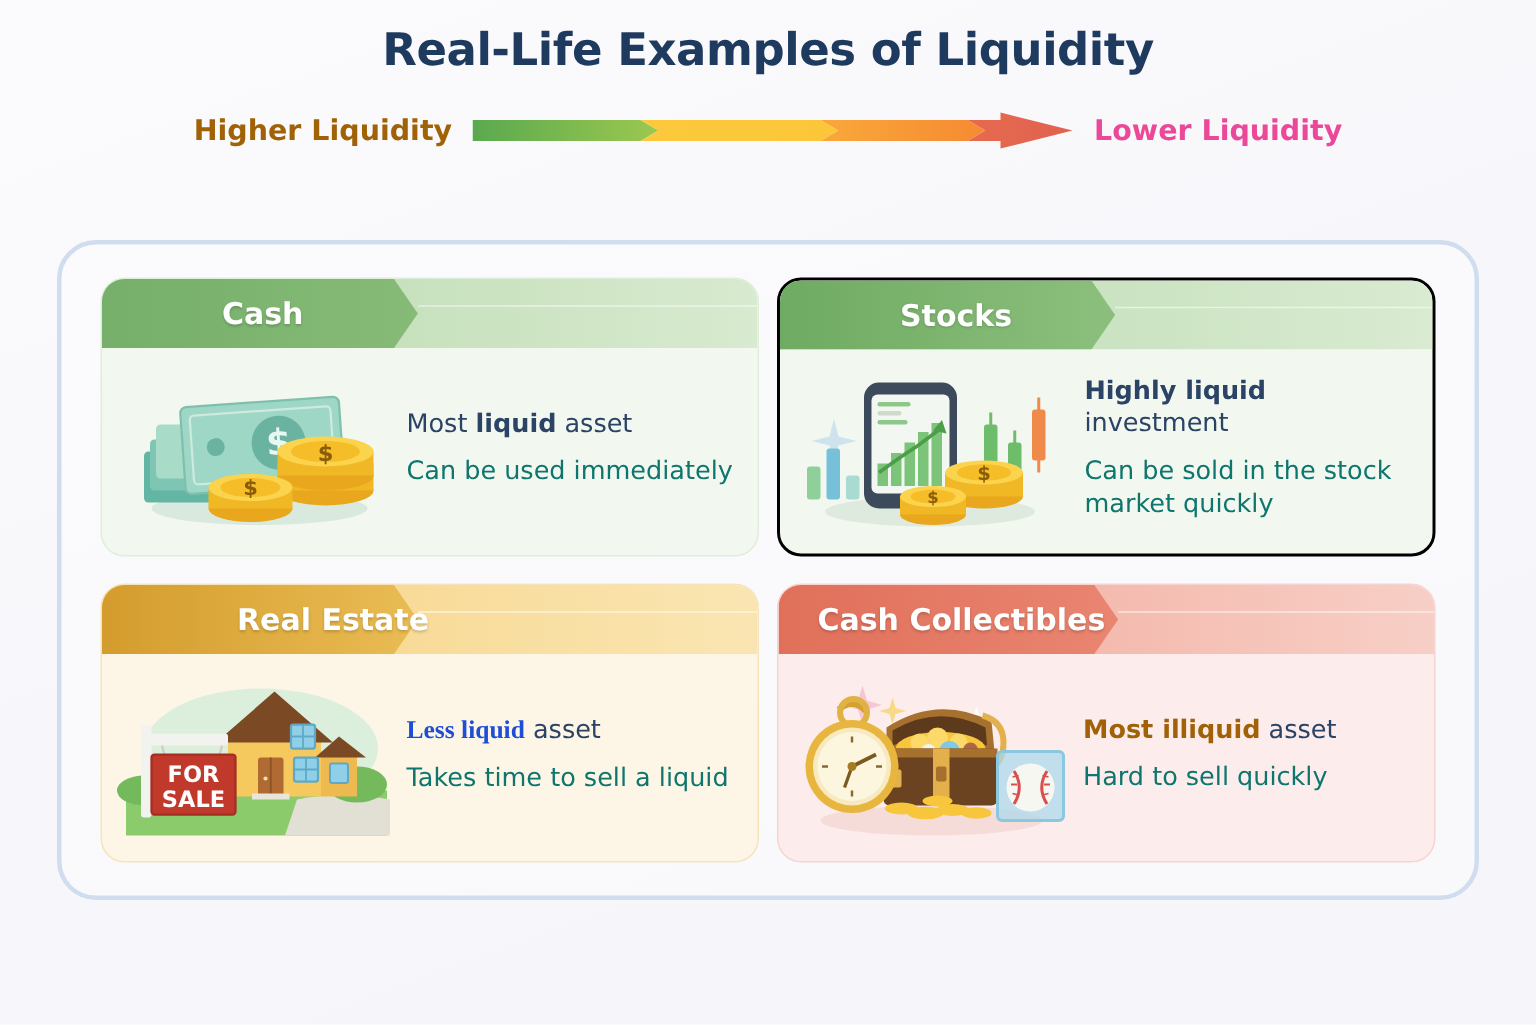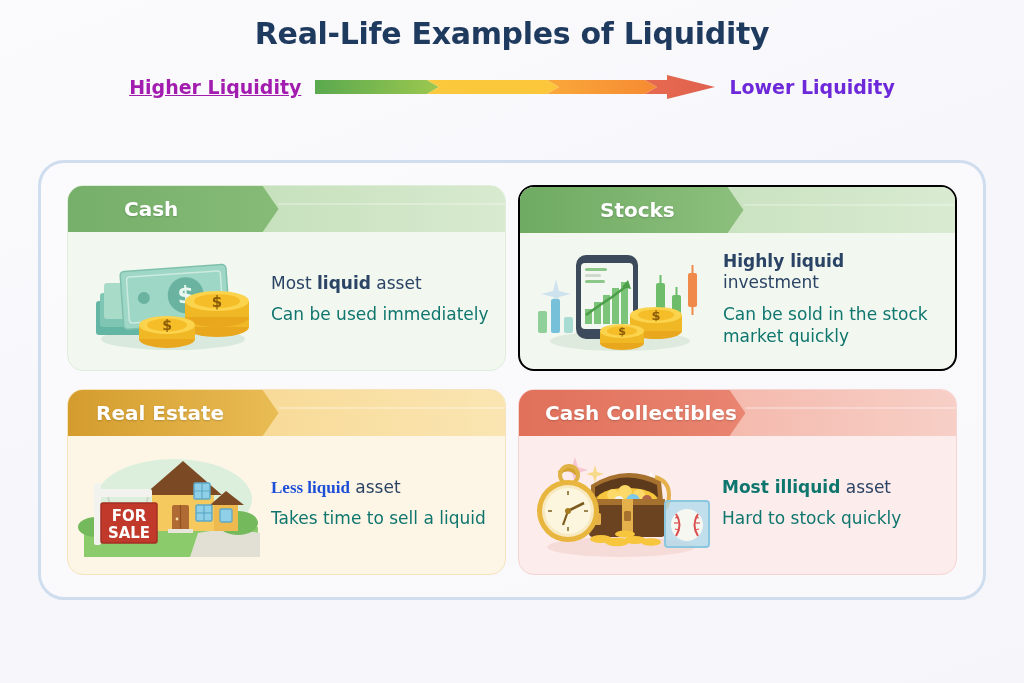--- a/index.html
+++ b/index.html
@@ -41,7 +41,7 @@
     font-weight: bold;
     white-space: nowrap;
   }
-  .scale-label.higher { color: #a21caf; text-decoration: underline; }
+  .scale-label.higher { color: #a16207; }
   .scale-label.lower  { color: #6d28d9; }
 
   .arrow-bar {

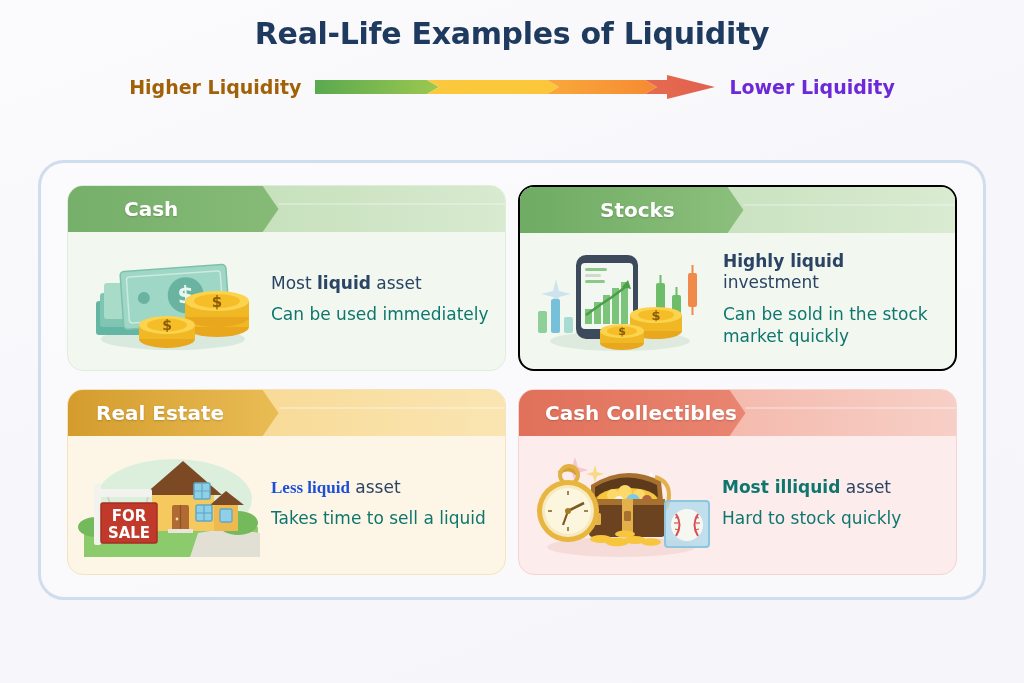--- a/index.html
+++ b/index.html
@@ -42,7 +42,7 @@
     white-space: nowrap;
   }
   .scale-label.higher { color: #a16207; }
-  .scale-label.lower  { color: #6d28d9; }
+  .scale-label.lower  { color: #ec4899; }
 
   .arrow-bar {
     flex: 1;

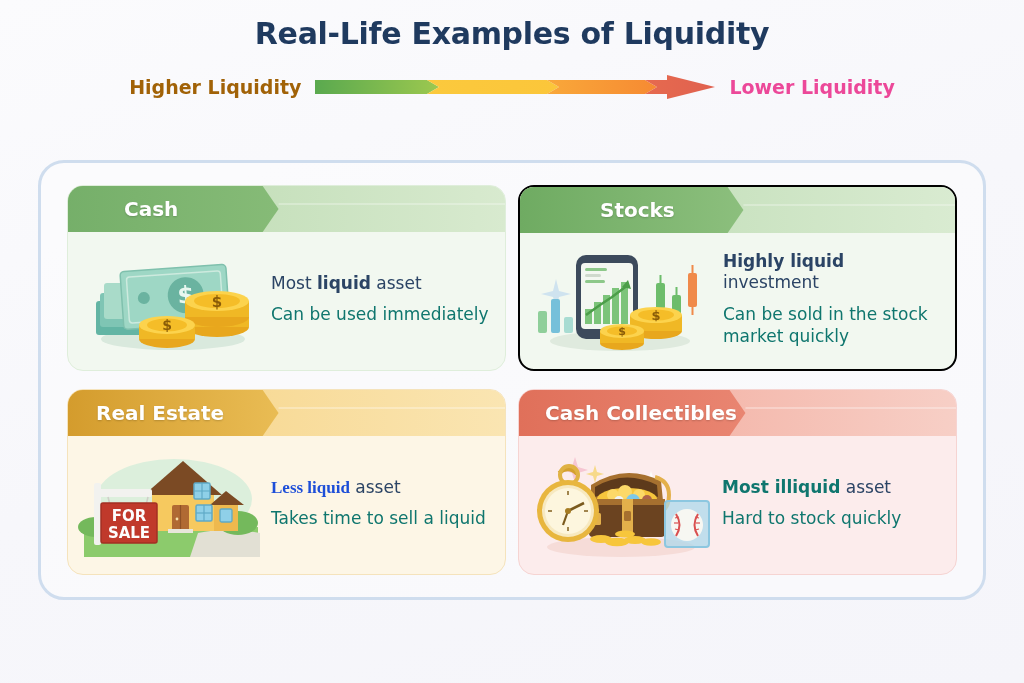--- a/index.html
+++ b/index.html
@@ -103,7 +103,7 @@
     height: 46px;
     display: flex;
     align-items: center;
-    padding-left: 56px;
+    padding-left: 80px;
     font-size: 20px;
     font-weight: bold;
     color: #ffffff;

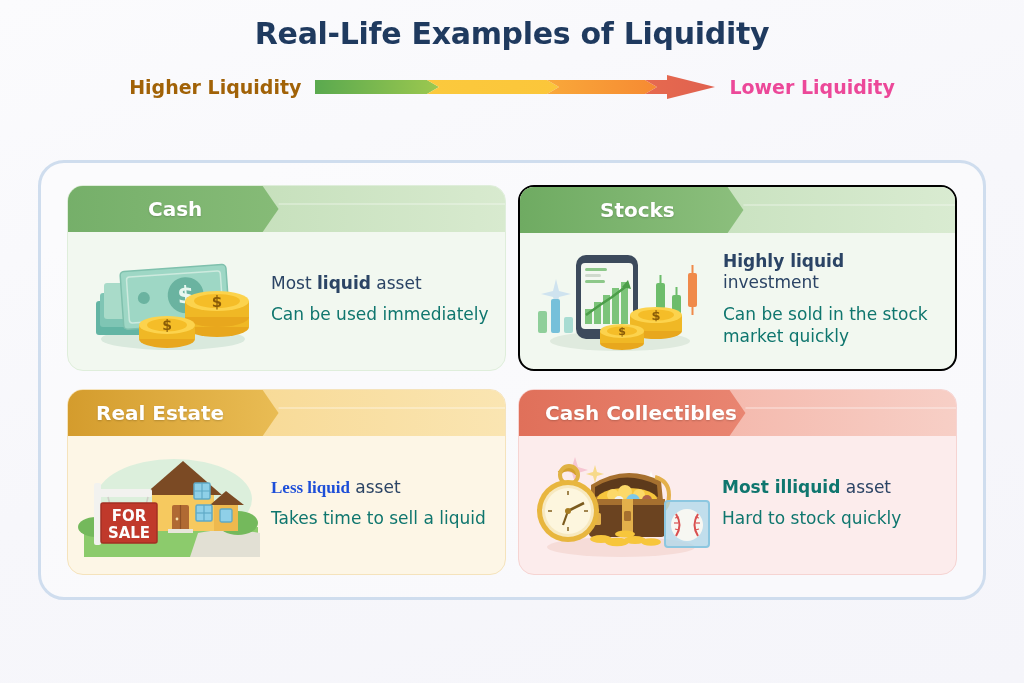--- a/index.html
+++ b/index.html
@@ -112,7 +112,7 @@
     white-space: nowrap;
   }
   .card.collect .card-title { padding-left: 26px; }
-  .card.realestate .card-title { padding-left: 28px; }
+  .card.realestate .card-title { padding-left: 58px; margin-left: 32px; }
   .card.stocks .card-title { padding-left: 80px; }
 
   

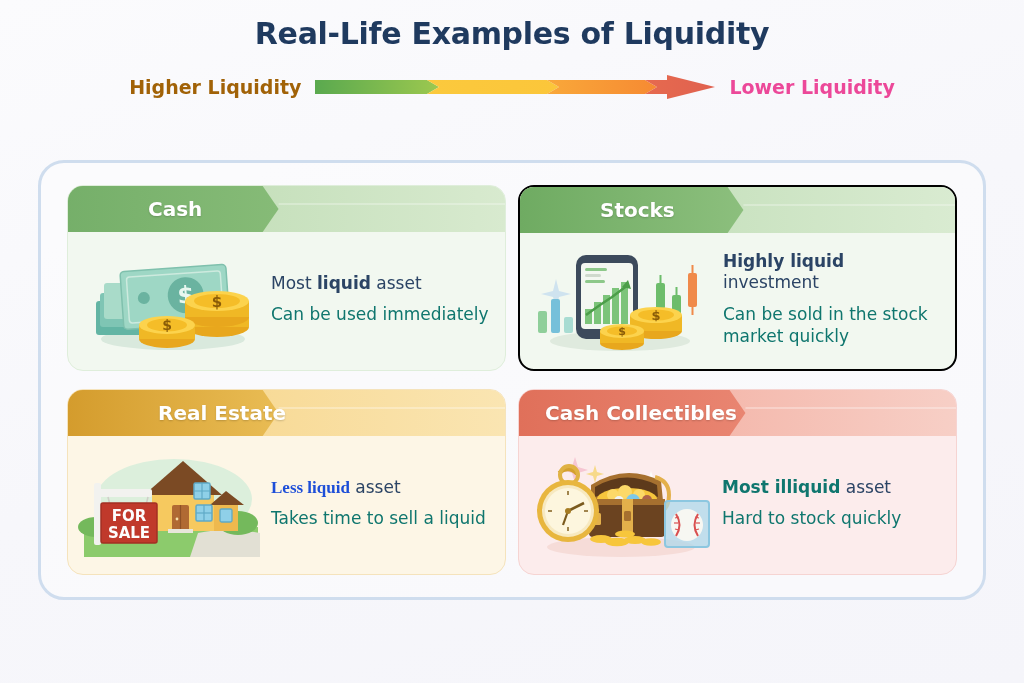--- a/index.html
+++ b/index.html
@@ -145,7 +145,7 @@
   }
   .line1 b { font-weight: bold; }
   .card.realestate .line1 b { color: #1d4ed8; font-family: Liberation Serif, serif; }
-  .card.collect .line1 b { color: #0f766e; }
+  .card.collect .line1 b { color: #a16207; }
   .line2 {
     font-size: 17px;
     color: #0f766e;

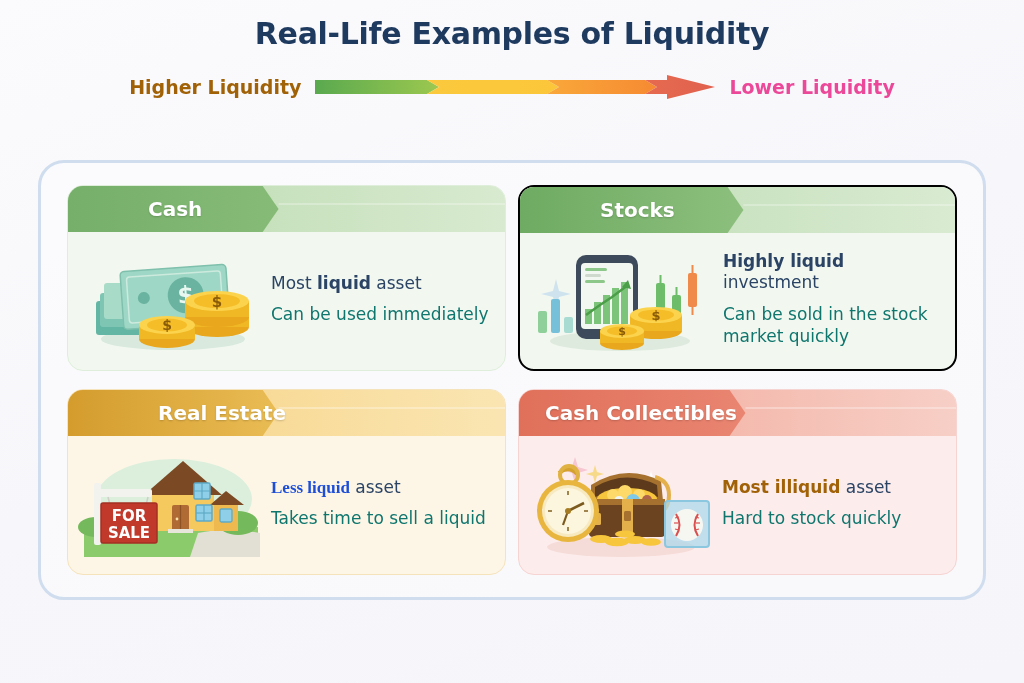--- a/index.html
+++ b/index.html
@@ -499,7 +499,7 @@
         </div>
         <div class="card-text">
           <div class="line1"><span></span><b>Most illiquid</b><span> asset</span></div>
-          <div class="line2">Hard to stock quickly</div>
+          <div class="line2">Hard to sell quickly</div>
         </div>
       </div>
     </div>

